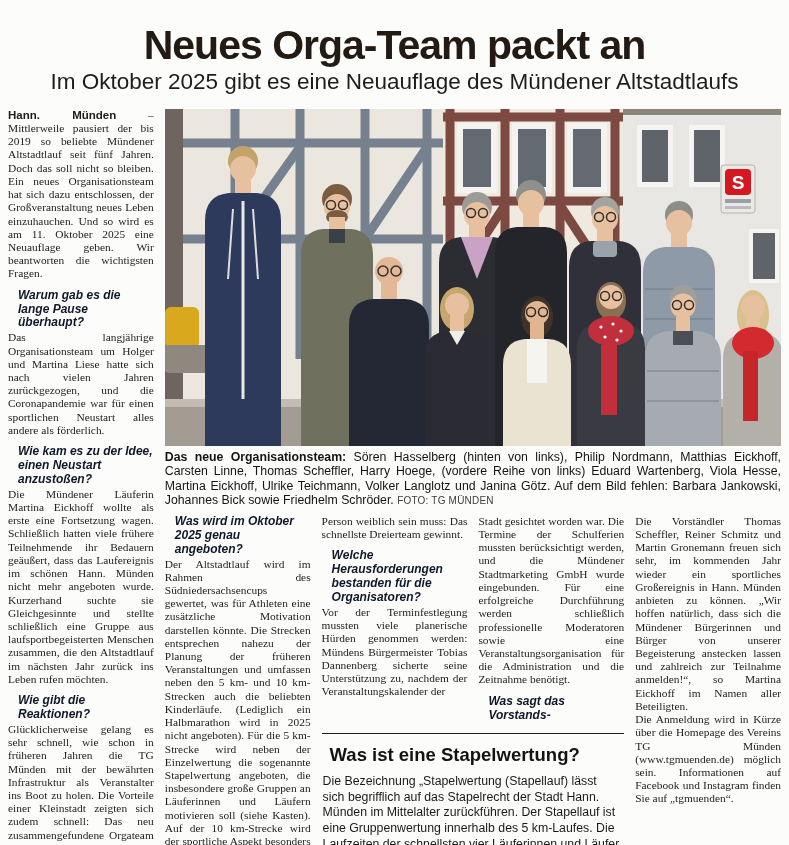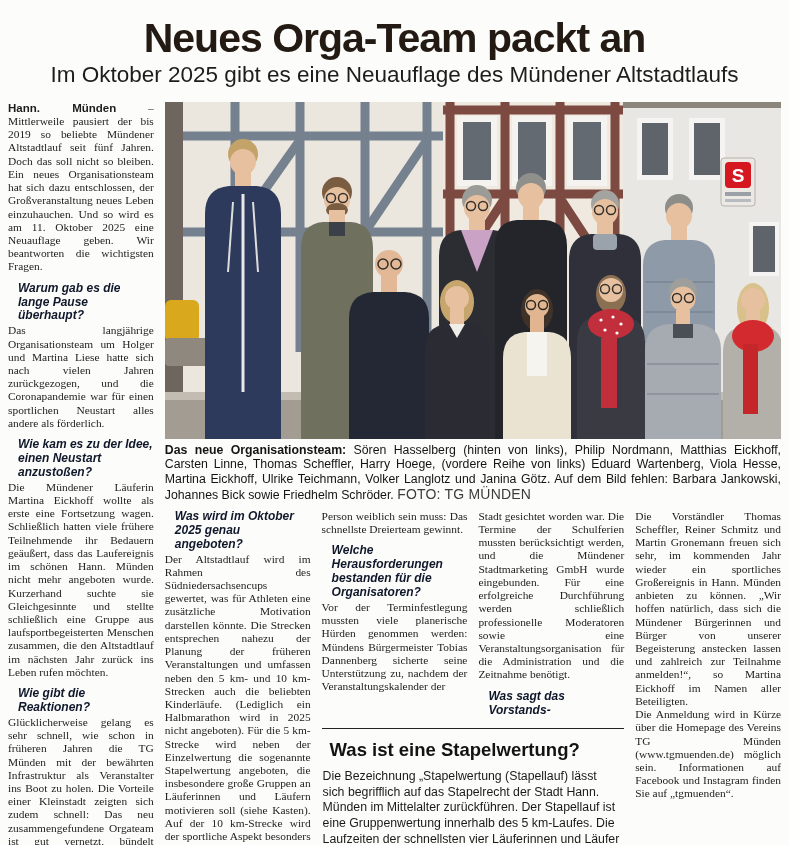--- a/index.html
+++ b/index.html
@@ -8,7 +8,7 @@
     font-family:"Liberation Serif",serif;
   }
   .page{width:789px;height:845px;}
-  header{text-align:center;padding-top:17px;}
+  header{text-align:center;padding-top:24px;}
   h1{
     margin:0;font:bold 41px/1.05 "Liberation Sans",sans-serif;
     letter-spacing:-1px;color:#231a14;

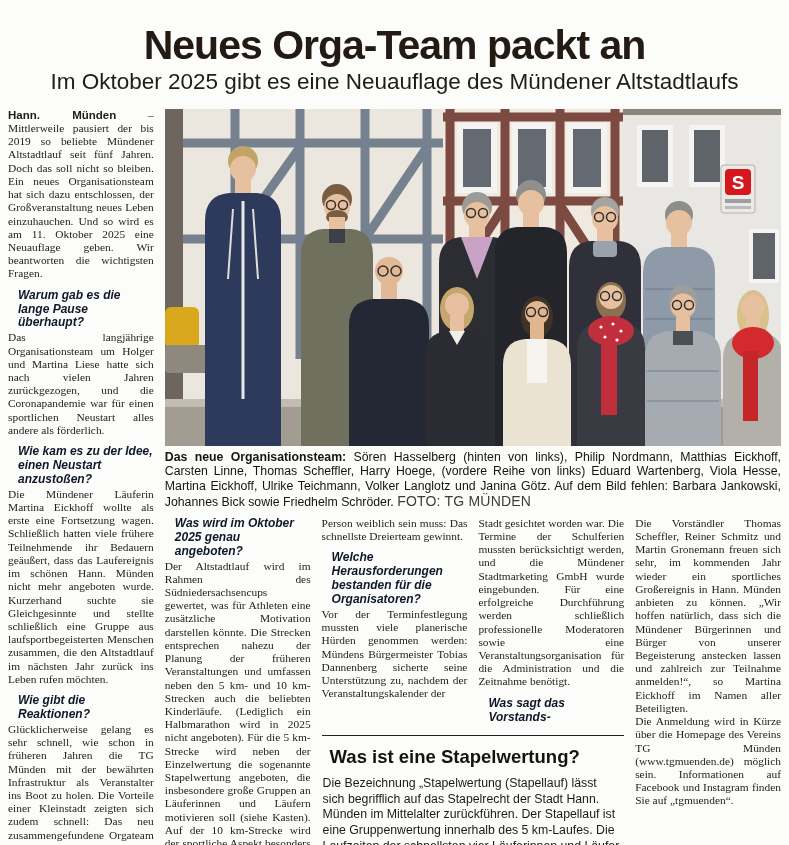--- a/index.html
+++ b/index.html
@@ -29,7 +29,7 @@
     margin:4px 0 7px;color:#141412;
   }
   .caption b{font-weight:bold;}
-  .credit{font-size:14px;color:#3c3c3a;letter-spacing:.2px;white-space:nowrap;}
+  .credit{font-size:10px;color:#3c3c3a;letter-spacing:.2px;white-space:nowrap;}
   .col2{grid-column:2;grid-row:3/5;}
   .col3{grid-column:3;grid-row:3;}
   .col4{grid-column:4;grid-row:3;}

